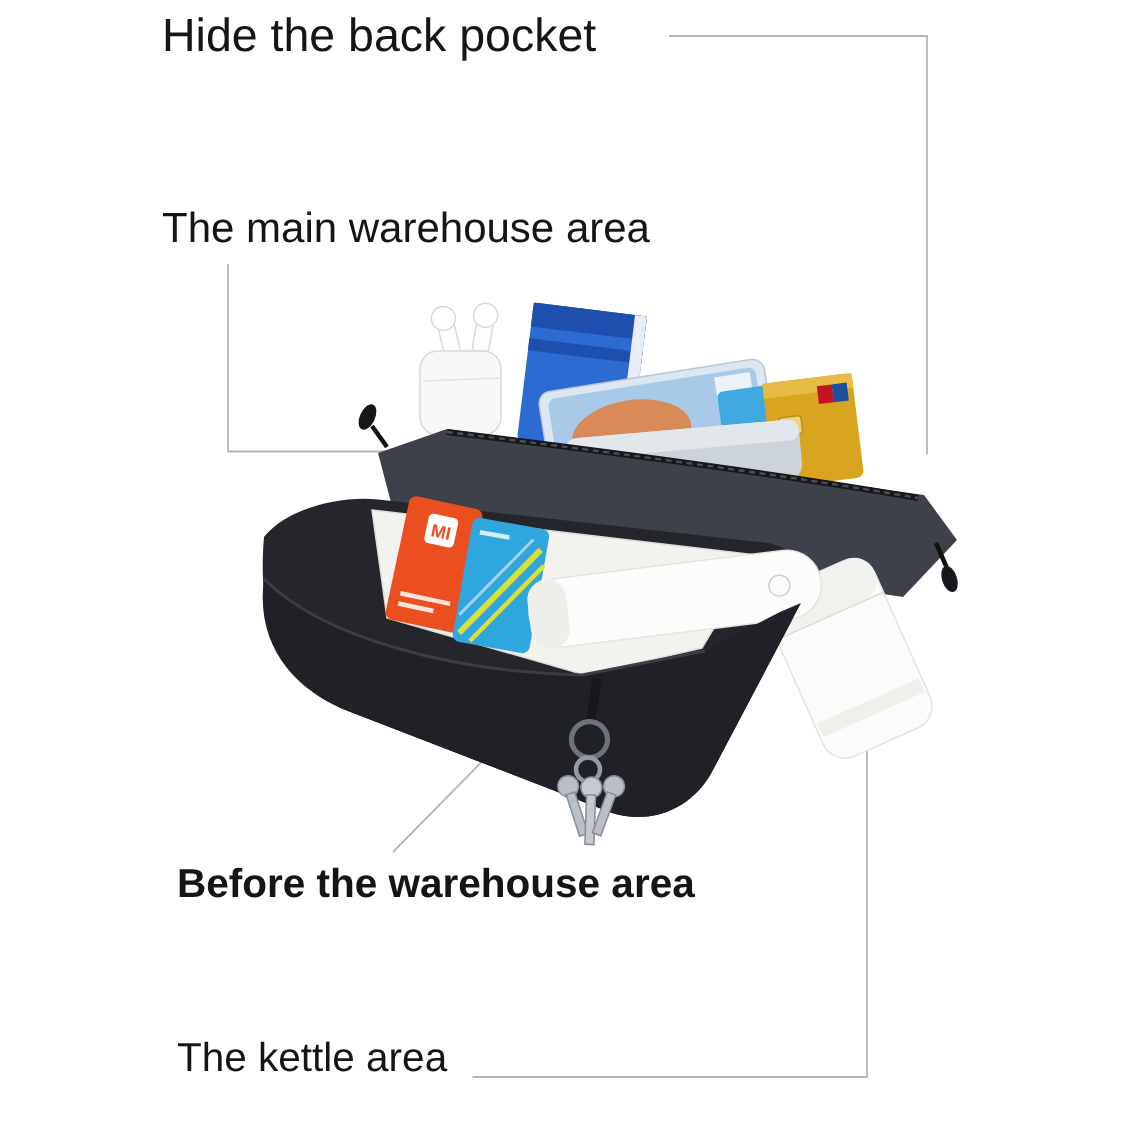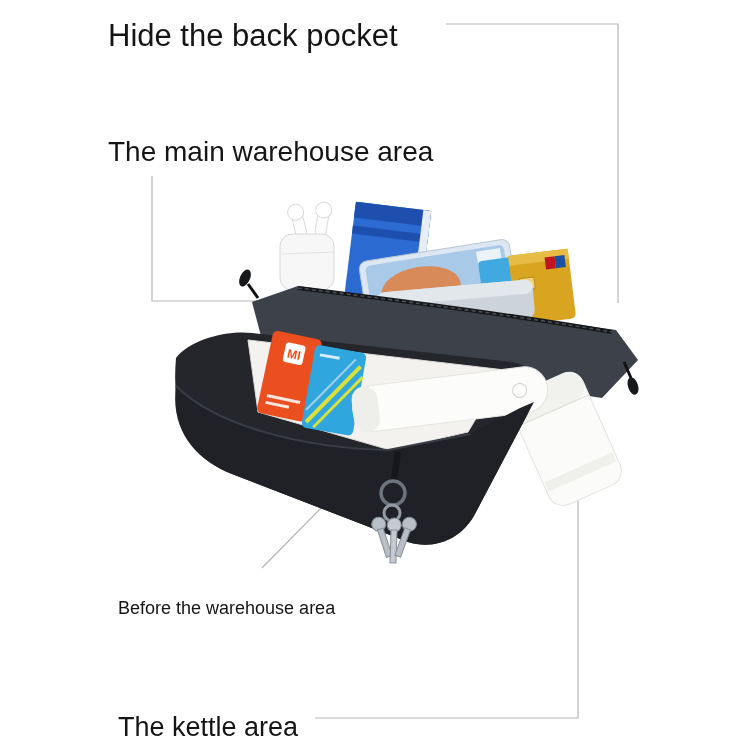--- a/index.html
+++ b/index.html
@@ -11,7 +11,7 @@
     position:absolute;color:#151515;white-space:nowrap;
     font-family:"Liberation Sans", sans-serif;font-weight:400;
   }
-  #label-back-pocket{left:108px;top:6px;font-size:31px;margin-top:12px;}
+  #label-back-pocket{left:108px;top:6px;font-size:31px;}
   #label-main-warehouse{left:108px;top:136px;font-size:28px;text-align:center;}
   #label-front-warehouse{left:118px;top:598px;font-size:18px;}
   #label-kettle{left:118px;top:712px;font-size:27px;}

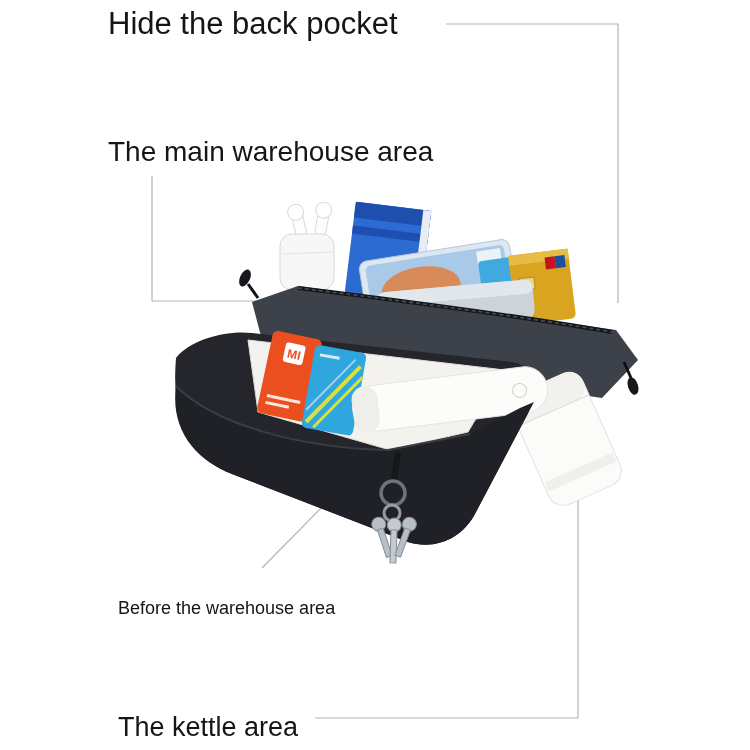--- a/index.html
+++ b/index.html
@@ -13,7 +13,7 @@
   }
   #label-back-pocket{left:108px;top:6px;font-size:31px;}
   #label-main-warehouse{left:108px;top:136px;font-size:28px;text-align:center;}
-  #label-front-warehouse{left:118px;top:598px;font-size:18px;}
+  #label-front-warehouse{left:118px;top:574px;font-size:27px;font-weight:bold;}
   #label-kettle{left:118px;top:712px;font-size:27px;}
   #scene{position:absolute;left:0;top:0;}
 </style>

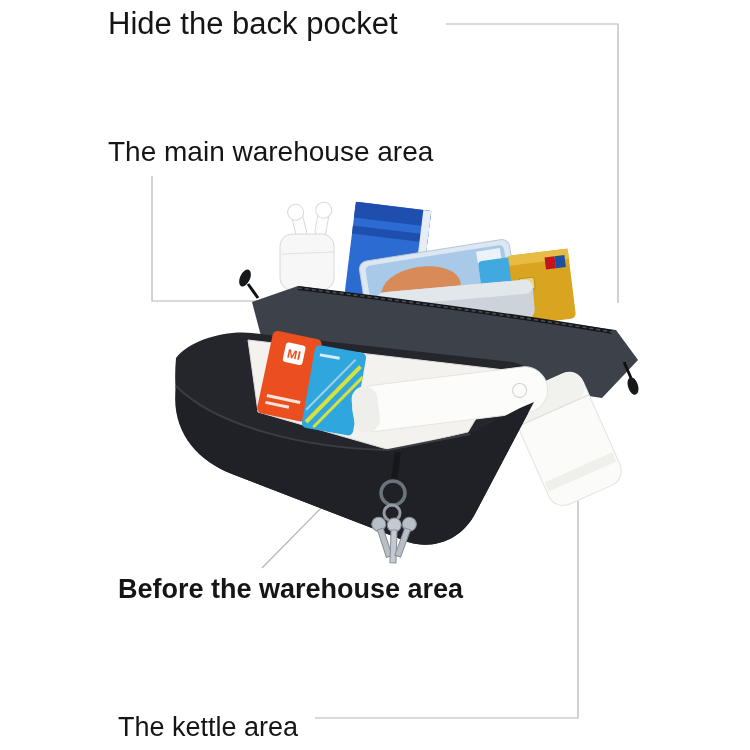--- a/index.html
+++ b/index.html
@@ -14,7 +14,7 @@
   #label-back-pocket{left:108px;top:6px;font-size:31px;}
   #label-main-warehouse{left:108px;top:136px;font-size:28px;text-align:center;}
   #label-front-warehouse{left:118px;top:574px;font-size:27px;font-weight:bold;}
-  #label-kettle{left:118px;top:712px;font-size:27px;}
+  #label-kettle{left:118px;top:690px;font-size:27px;}
   #scene{position:absolute;left:0;top:0;}
 </style>
 </head>

